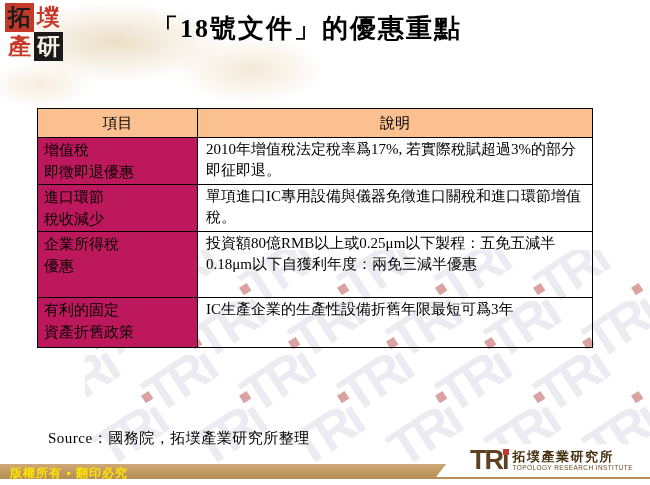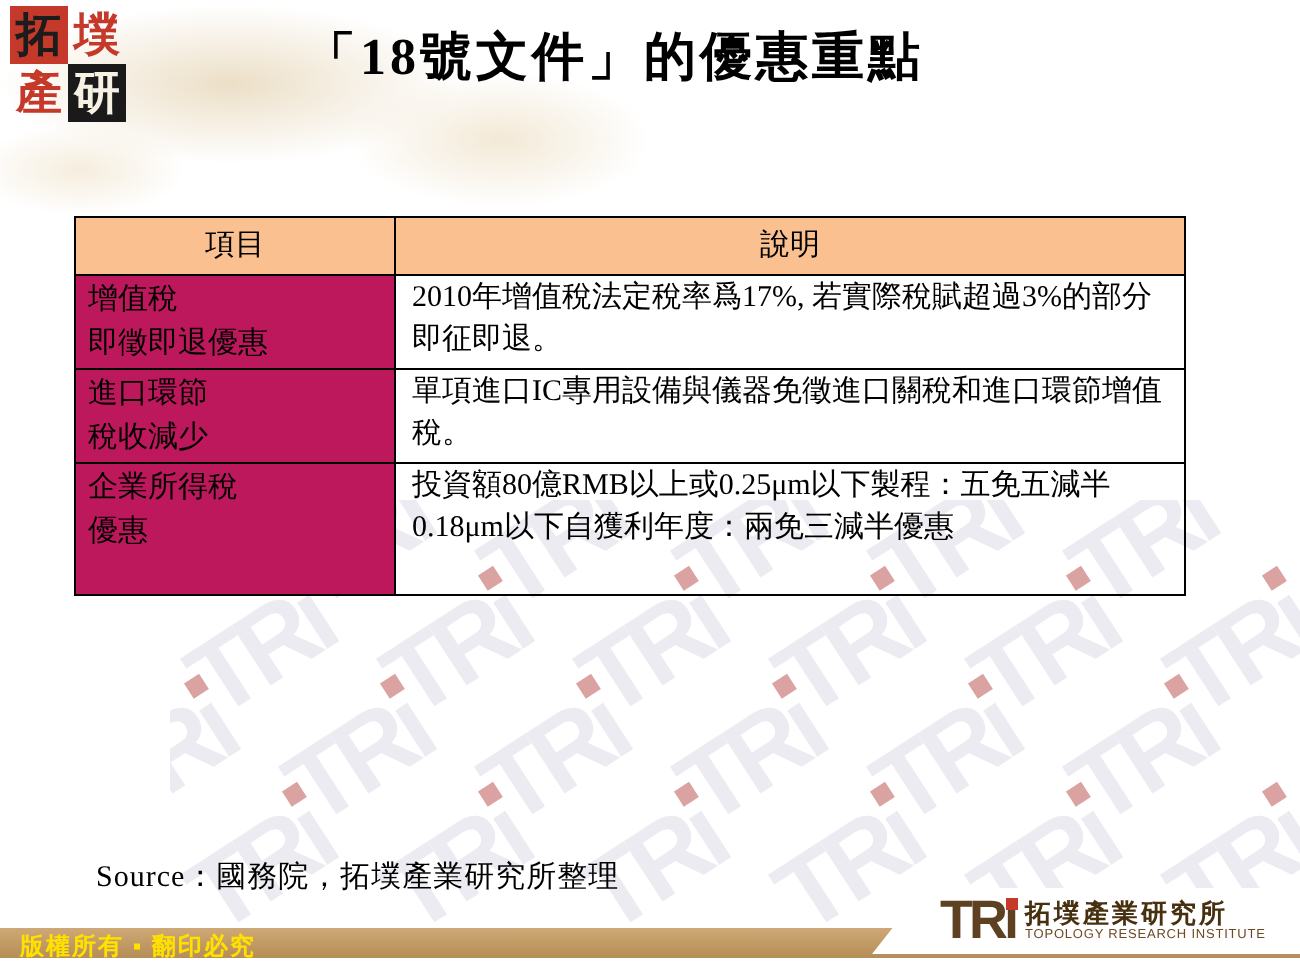--- a/index.html
+++ b/index.html
@@ -183,6 +183,12 @@
             <div>0.18μm以下自獲利年度：兩免三減半優惠</div>
           </td>
         </tr>
+        <tr class="r3">
+          <td class="cell-item">有利的固定<br>資產折舊政策</td>
+          <td class="cell-desc">
+            <div>IC生產企業的生產性設備折舊年限最短可爲3年</div>
+          </td>
+        </tr>
       </tbody>
   </table>
 

